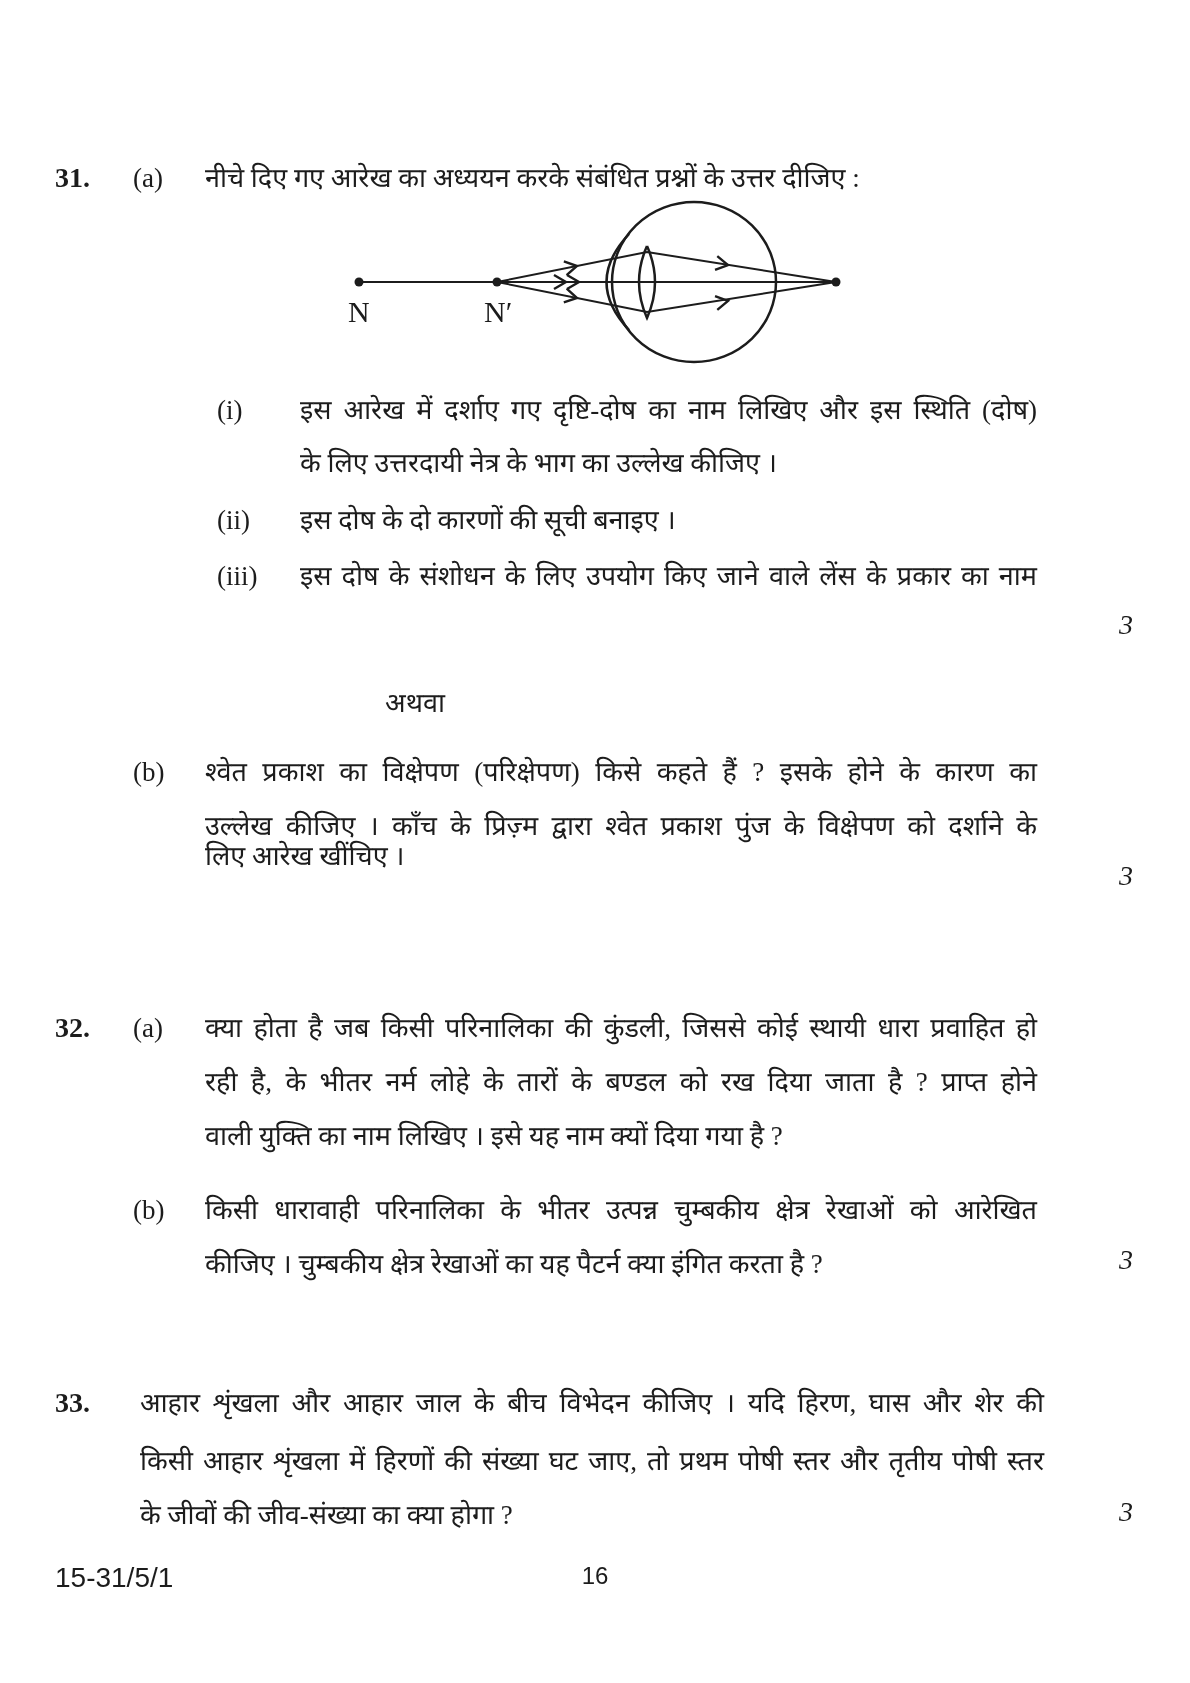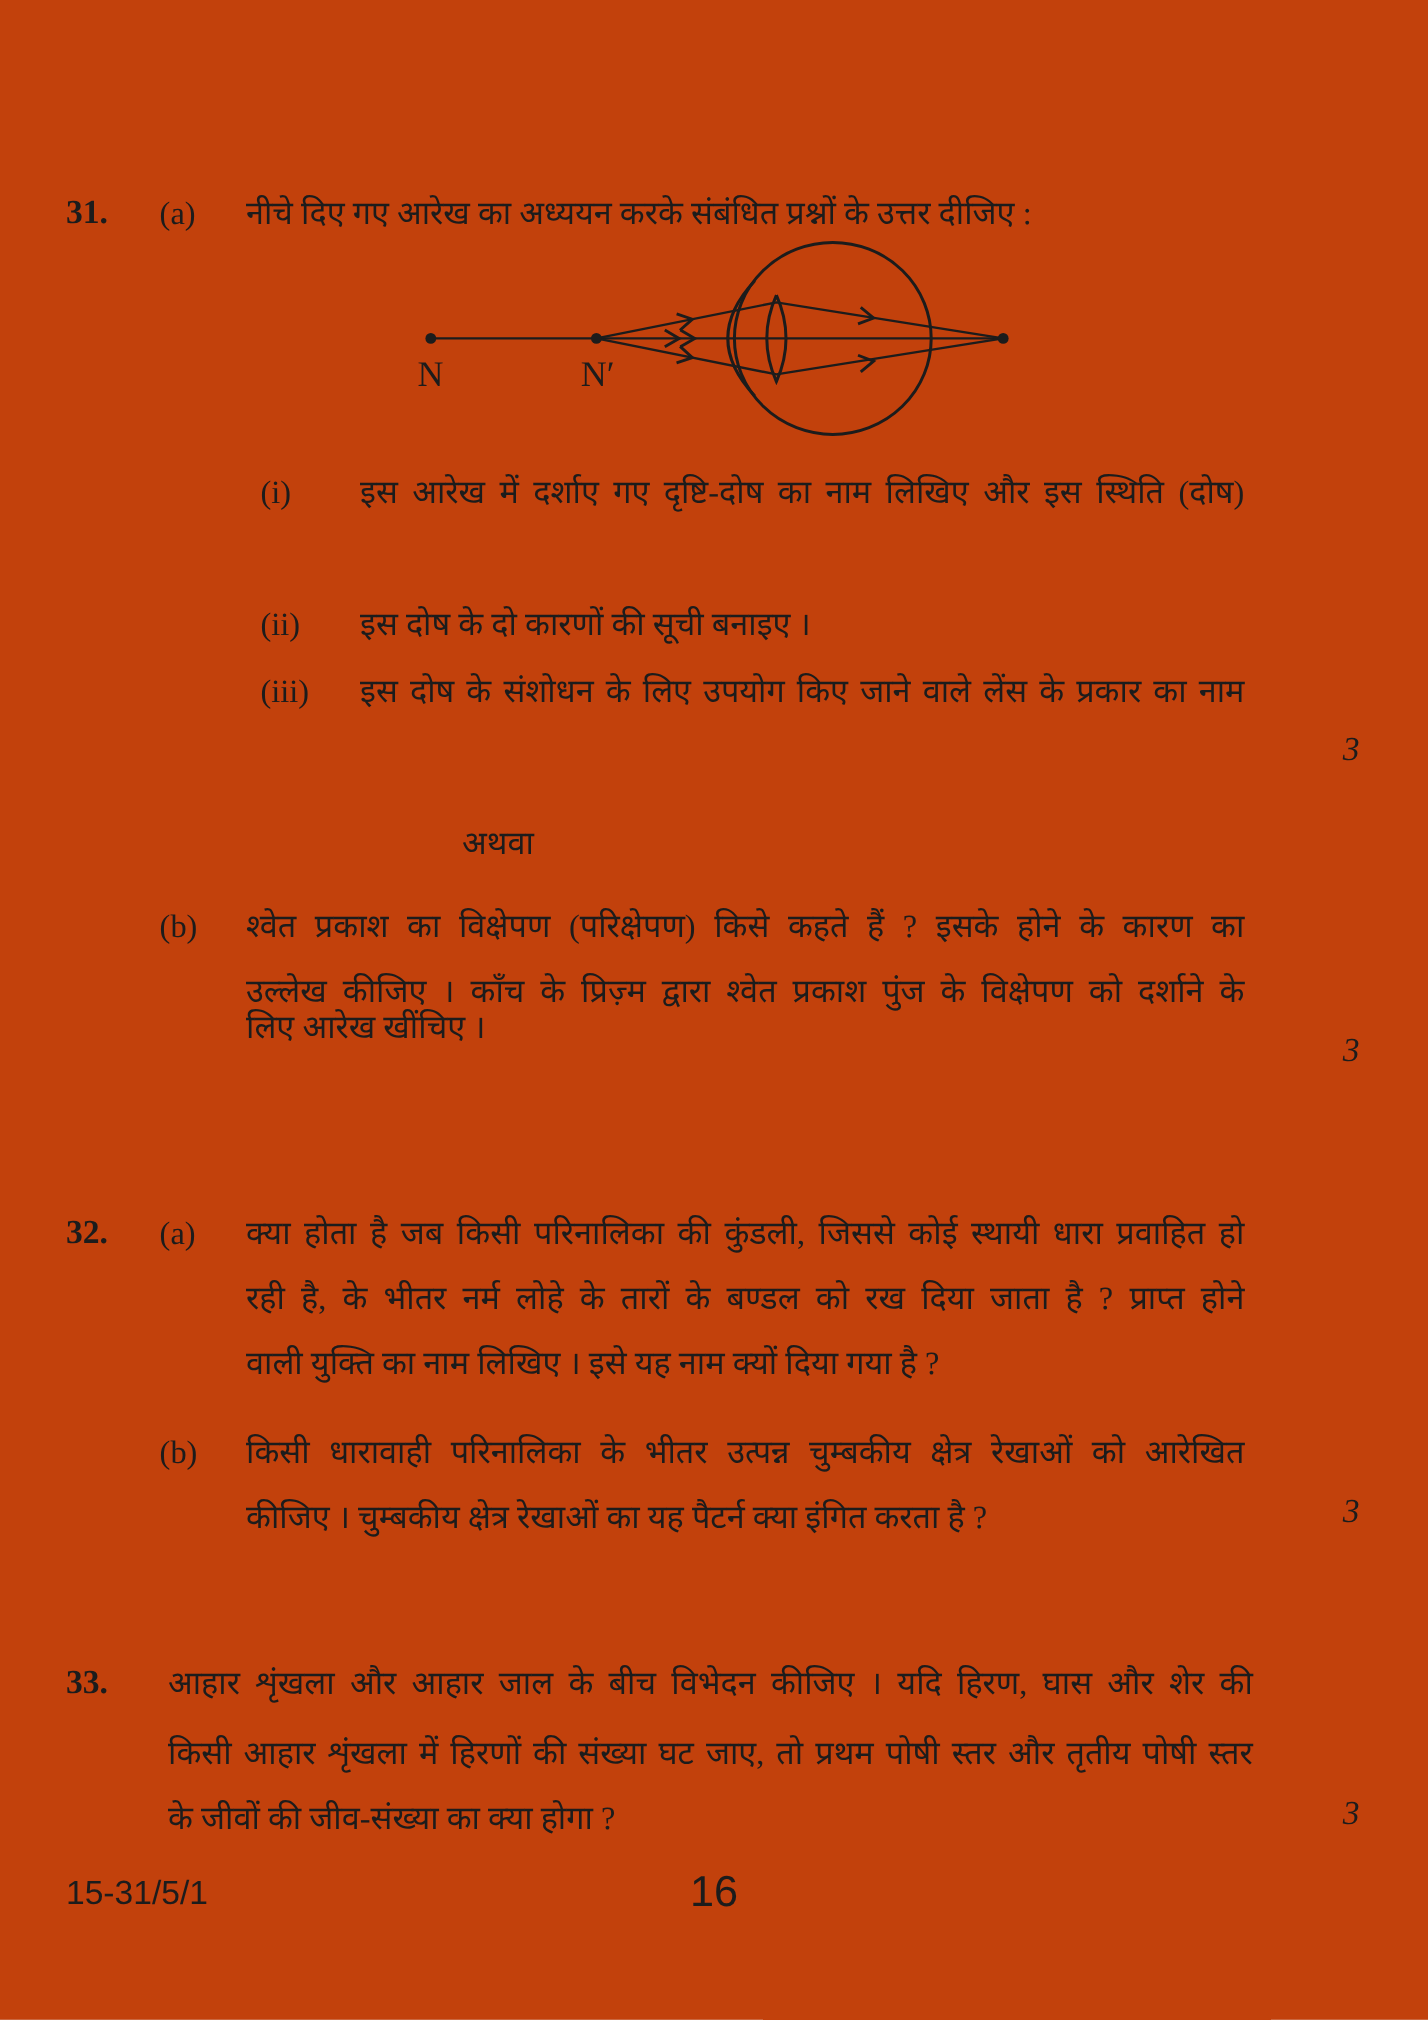--- a/index.html
+++ b/index.html
@@ -8,7 +8,7 @@
     position:relative;
     width:1190px;height:1683px;
     margin:0 auto;
-    background:#c2410c;
+    background:#ffffff;
     font-family:"Liberation Serif","DejaVu Serif",serif;
     color:#1c1c1c;
     overflow:hidden;

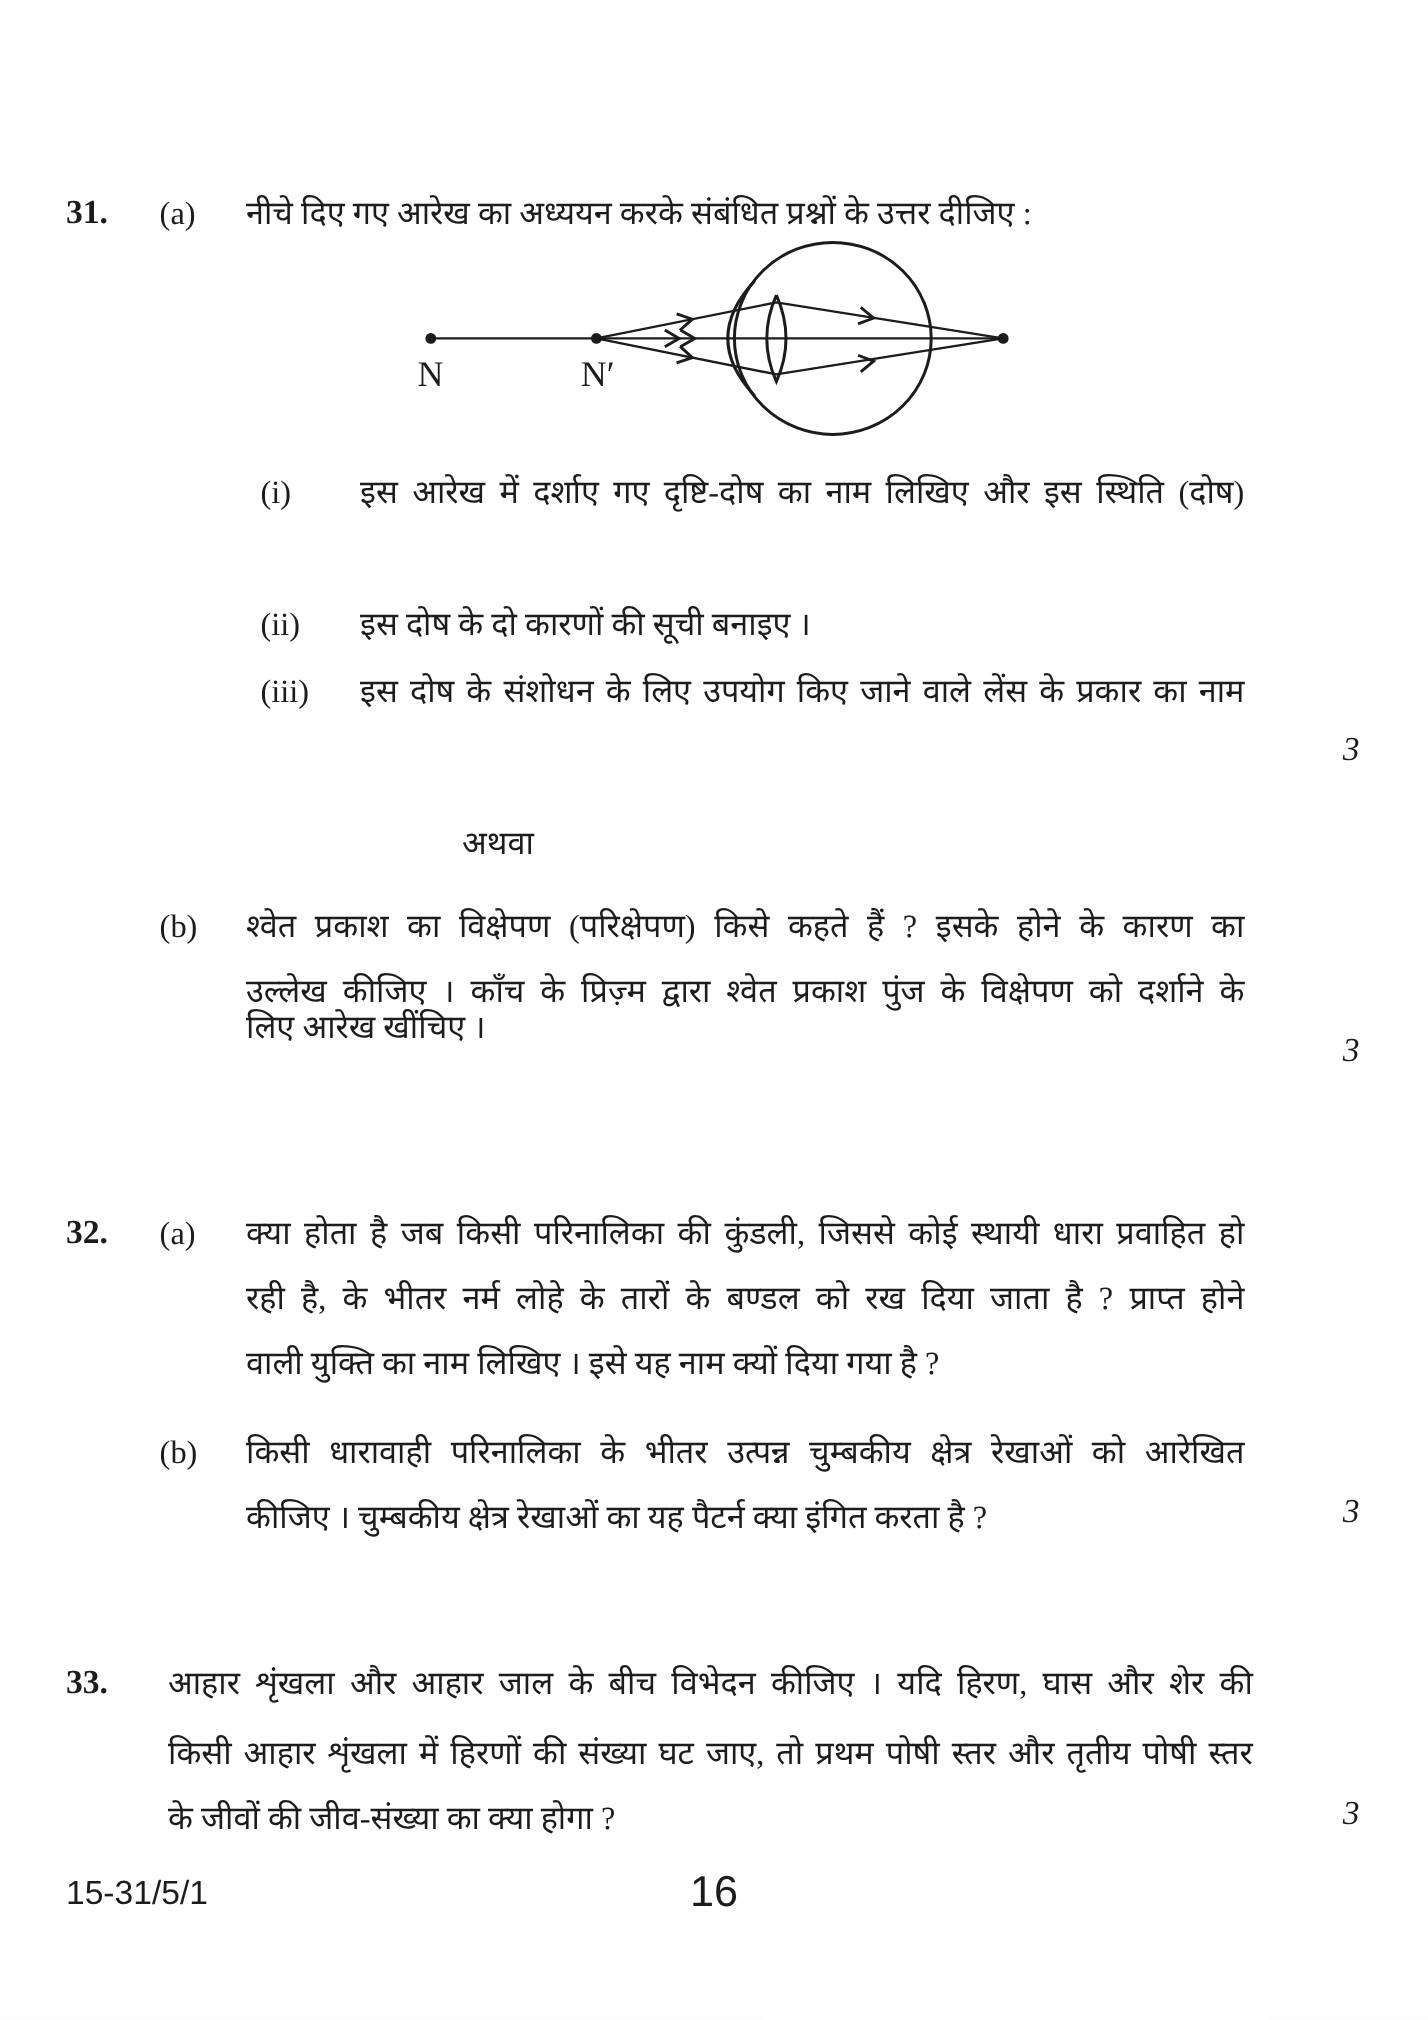--- a/index.html
+++ b/index.html
@@ -101,6 +101,7 @@
 
   <div class="line slabel" style="top:390px">(i)</div>
   <div class="line sub just" style="top:390px">इस आरेख में दर्शाए गए दृष्टि-दोष का नाम लिखिए और इस स्थिति (दोष)</div>
+  <div class="line sub" style="top:443px">के लिए उत्तरदायी नेत्र के भाग का उल्लेख कीजिए ।</div>
 
   <div class="line slabel" style="top:500px">(ii)</div>
   <div class="line sub" style="top:500px">इस दोष के दो कारणों की सूची बनाइए ।</div>

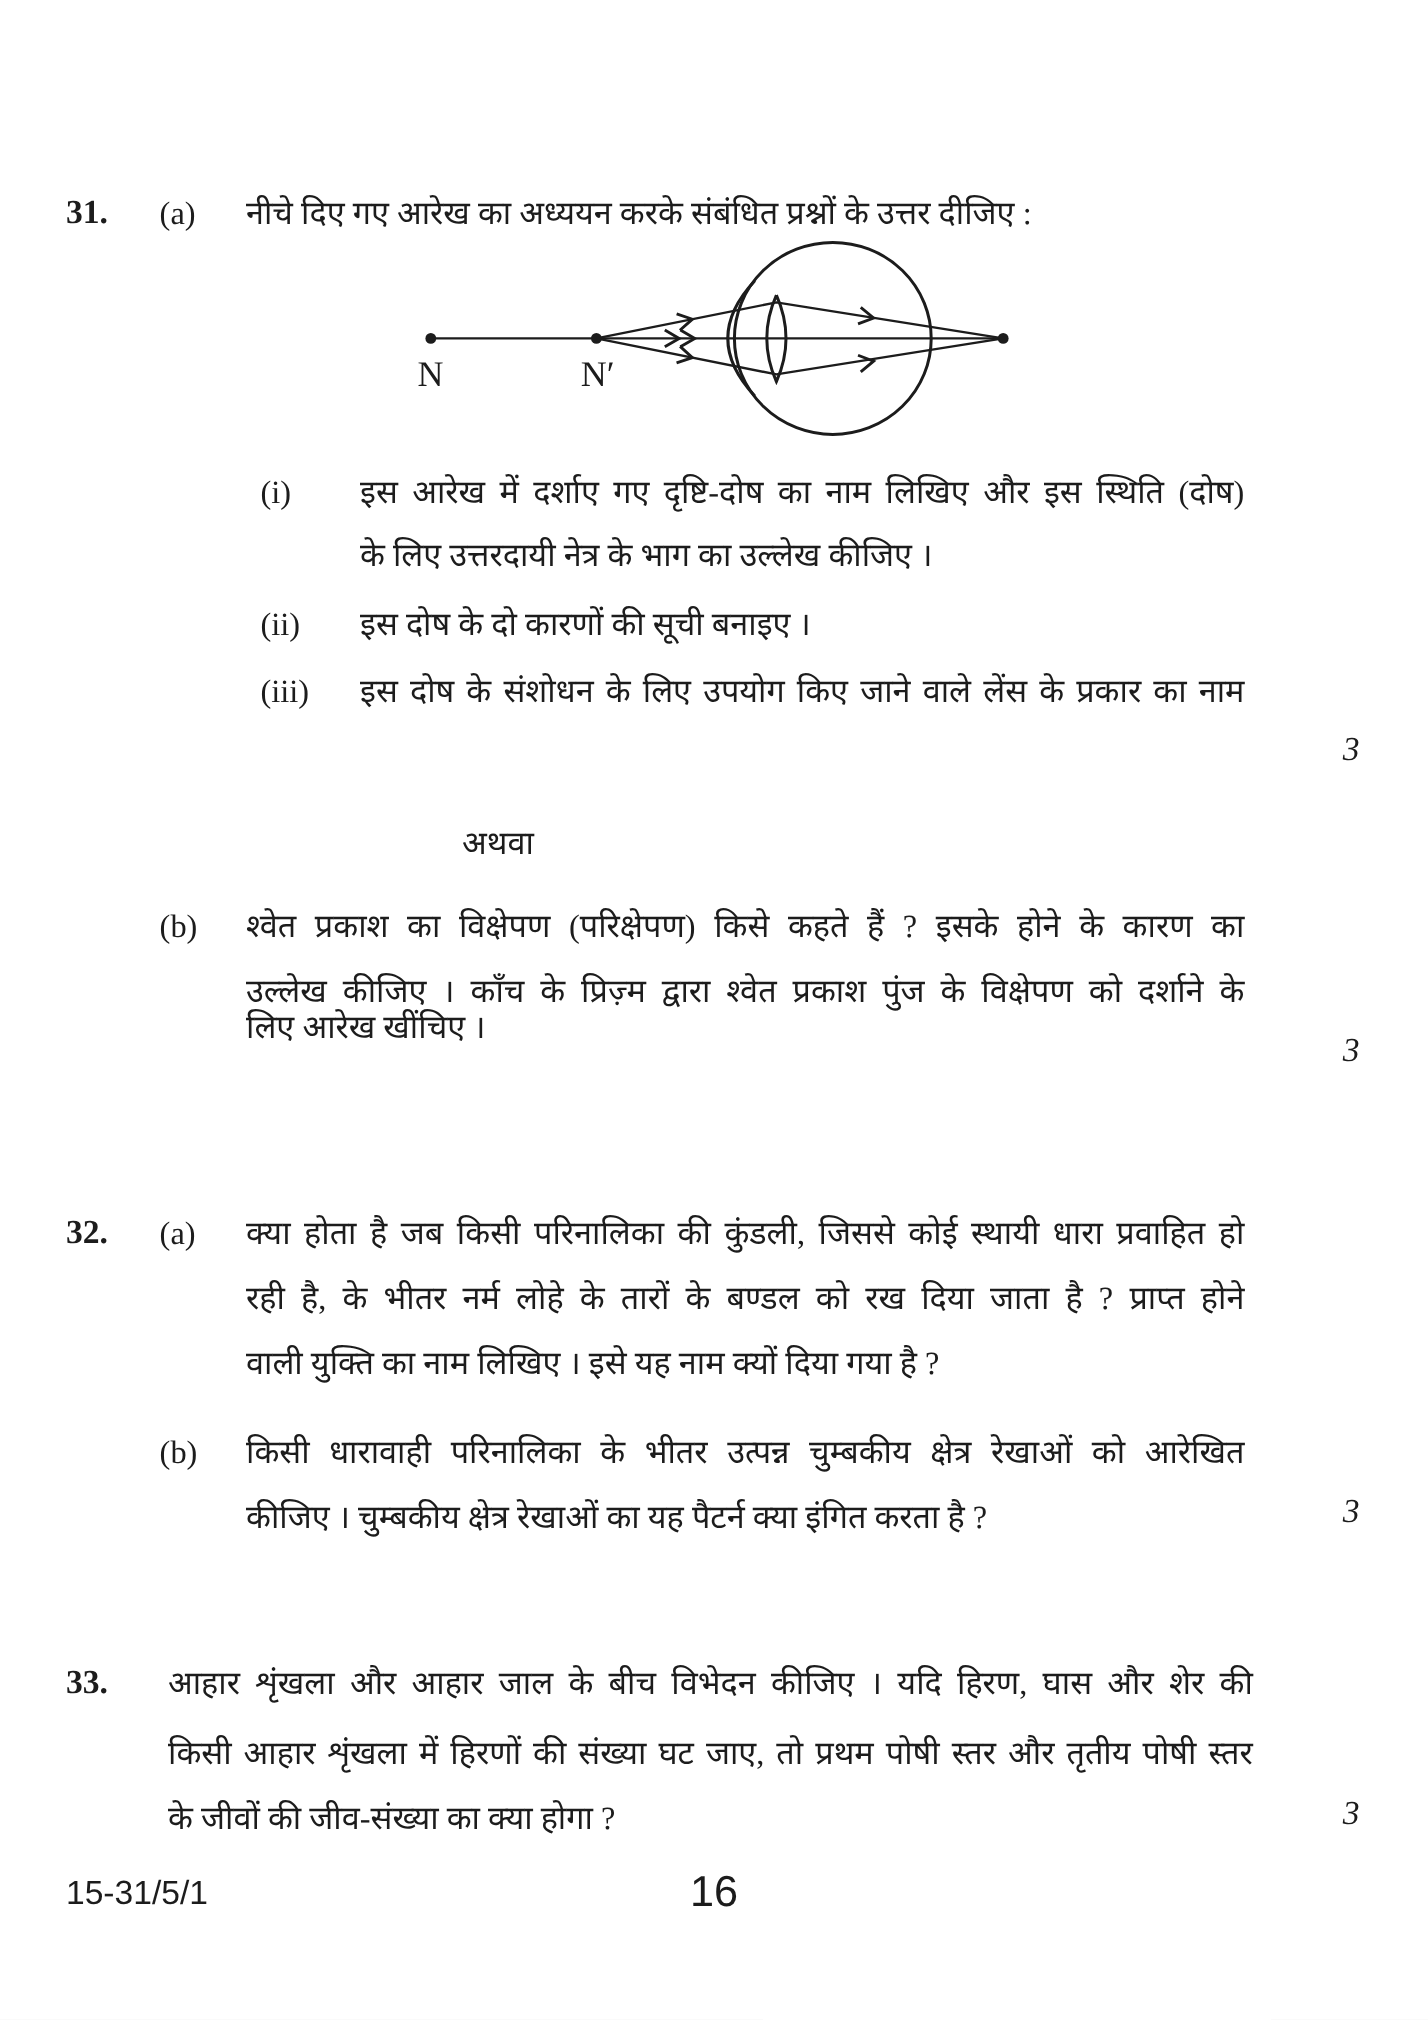--- a/index.html
+++ b/index.html
@@ -46,7 +46,7 @@
     left:0;width:1190px;top:1556px;
     text-align:center;
     font-family:"Liberation Sans","DejaVu Sans",sans-serif;
-    font-size:36px;
+    font-size:24px;
   }
   .diagram{
     position:absolute;

